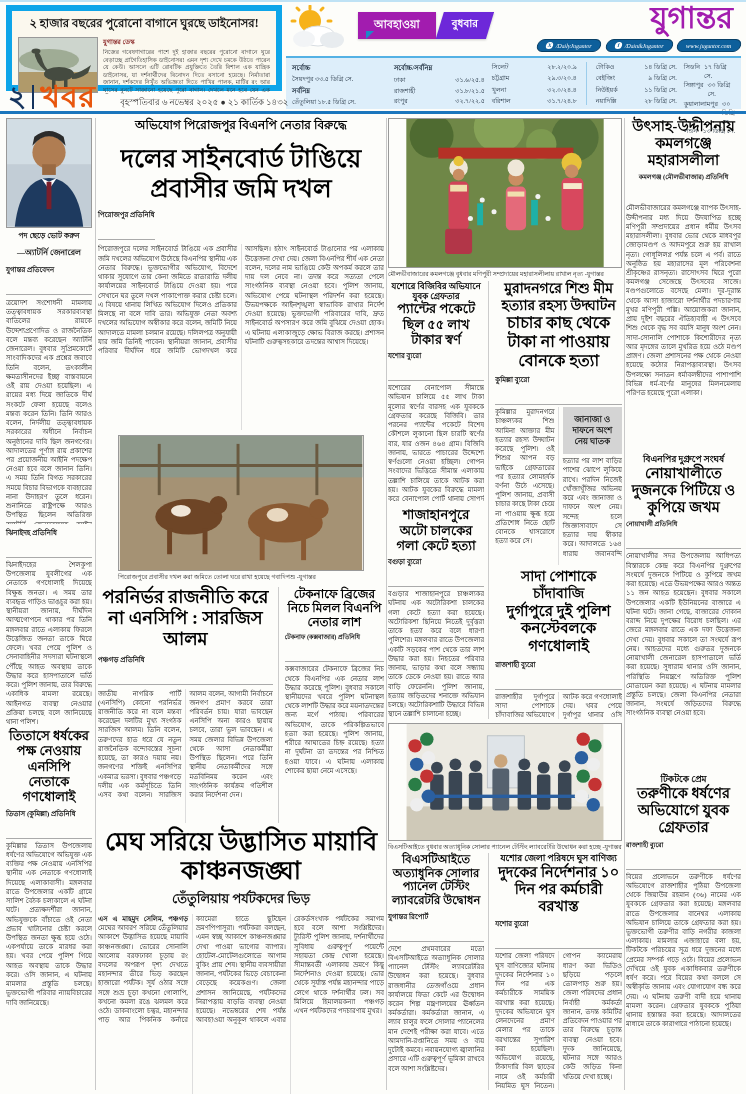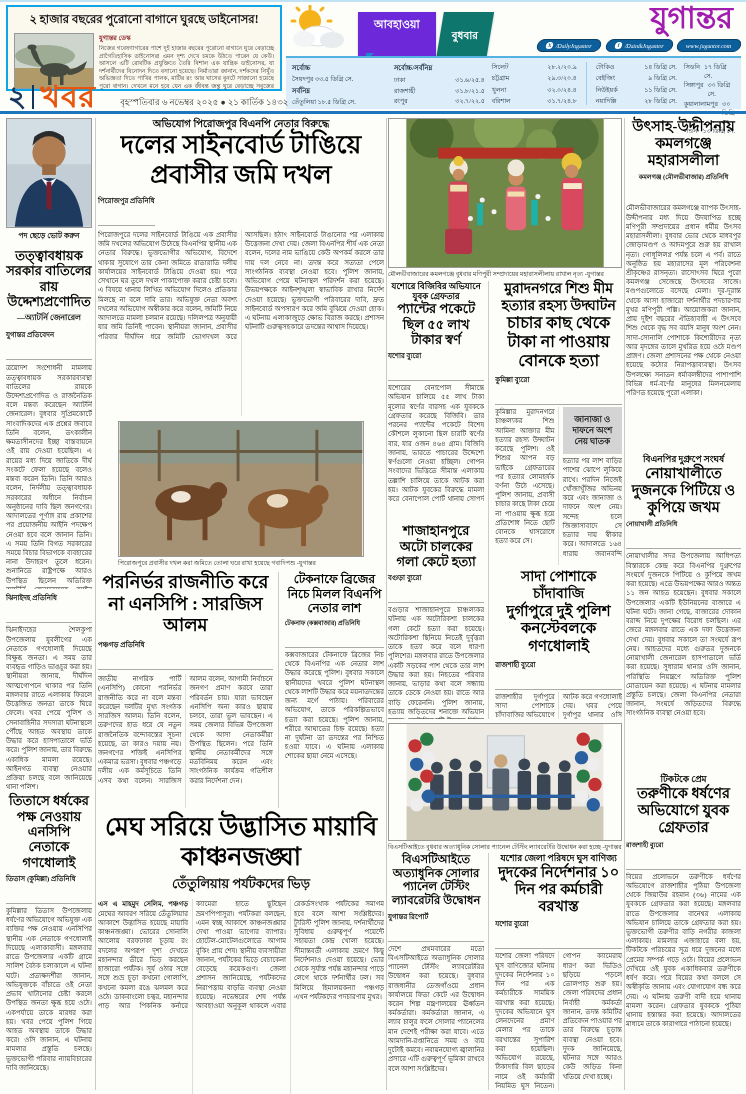--- a/index.html
+++ b/index.html
@@ -9,7 +9,7 @@
 
   
   #dino-box{position:absolute;left:6px;top:5px;width:276px;height:86px;background:#fbf8ee;
-            border:2px solid #0ea5e9;padding:3px 6px;box-sizing:border-box;}
+            border:6px solid #0ea5e9;padding:3px 6px;box-sizing:border-box;}
   .dino-head{font-size:11.5px;font-weight:bold;text-align:center;margin:1px 0 3px;}
   .dino-flex{display:flex;gap:5px;}
   .dino-img{width:78px;height:54px;flex:none;border:1px solid #999;}

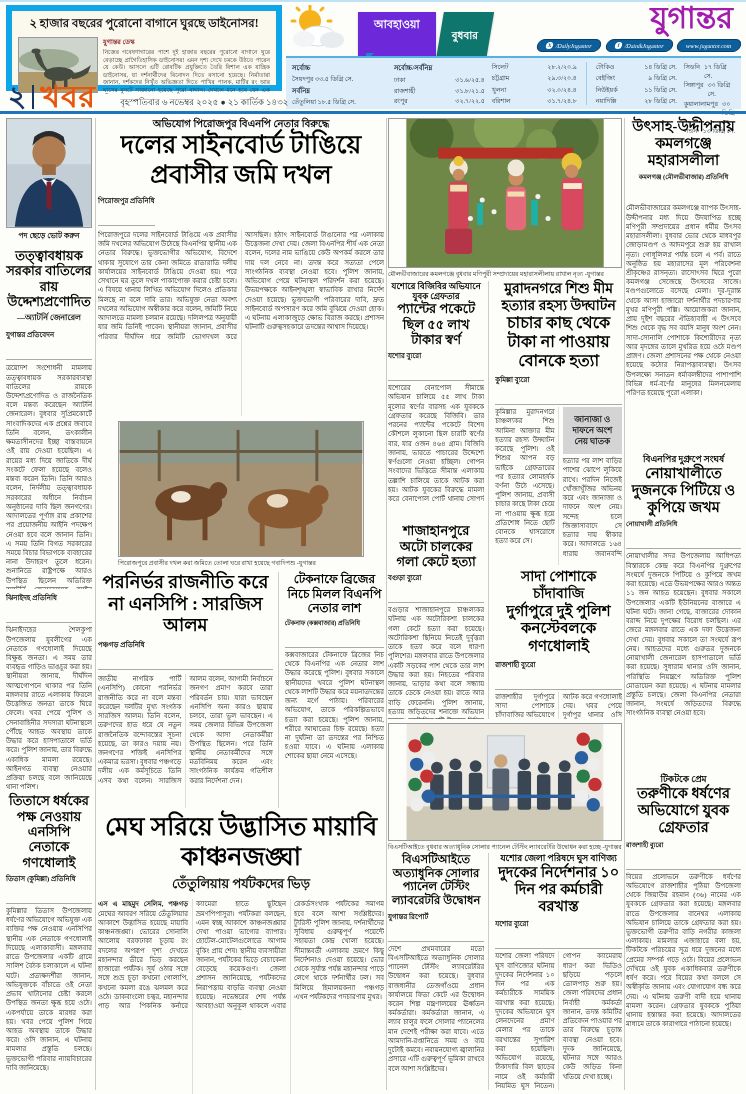--- a/index.html
+++ b/index.html
@@ -21,7 +21,7 @@
   .w-head{position:relative;height:51px;}
   .w-icon{position:absolute;left:2px;top:2px;}
   .w-tabwrap{position:absolute;left:72px;top:9px;display:flex;filter:drop-shadow(0 1px 1px rgba(0,0,0,.2));}
-  .w-tab{position:relative;background:#6d28d9;color:#fff;font-size:11px;font-weight:bold;padding:4px 16px;}
+  .w-tab{position:relative;background:#a21caf;color:#fff;font-size:11px;font-weight:bold;padding:4px 16px;}
   .w-tab::after{content:'';position:absolute;left:8px;bottom:-8px;border:8px solid transparent;
                 border-top-color:#1d88c7;border-left-width:0;}
   .w-day{background:#0f766e;color:#fff;font-size:10.5px;font-weight:bold;padding:16px 16px;

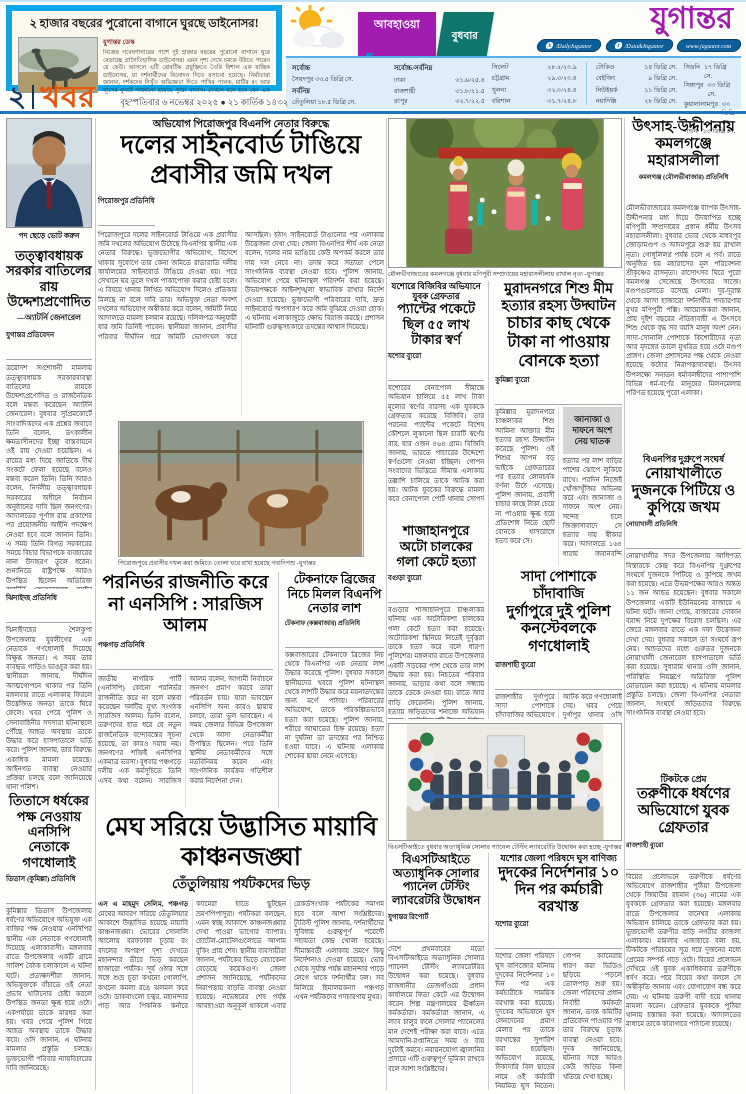--- a/index.html
+++ b/index.html
@@ -24,7 +24,7 @@
   .w-tab{position:relative;background:#a21caf;color:#fff;font-size:11px;font-weight:bold;padding:4px 16px;}
   .w-tab::after{content:'';position:absolute;left:8px;bottom:-8px;border:8px solid transparent;
                 border-top-color:#1d88c7;border-left-width:0;}
-  .w-day{background:#0f766e;color:#fff;font-size:10.5px;font-weight:bold;padding:16px 16px;
+  .w-day{background:#6d28d9;color:#fff;font-size:10.5px;font-weight:bold;padding:4px 16px;
          clip-path:polygon(14% 0,100% 0,86% 100%,0 100%);}
   .w-brand{position:absolute;right:8px;top:-2px;font-size:30px;font-weight:bold;color:#a21caf;line-height:1.1;}
   .w-social{position:absolute;right:0;top:36px;display:flex;gap:5px;}

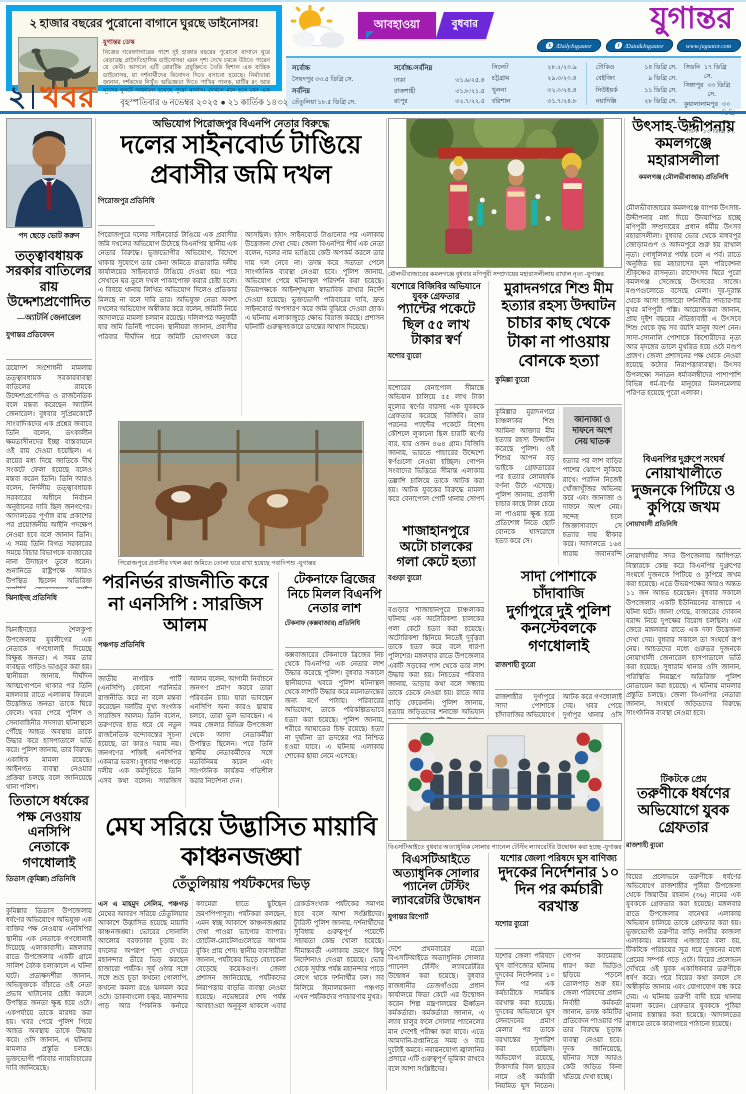--- a/index.html
+++ b/index.html
@@ -71,7 +71,7 @@
   #b-titas{flex:1;}
 
   #colmain{position:absolute;left:98px;top:118px;width:286px;height:972px;}
-  .kick-main{font-size:10px;margin-bottom:0;}
+  .kick-main{font-size:12px;margin-bottom:12px;}
   .h1-main{font-size:25px;}
   #b-sign{height:186px;margin-top:2px;}
   .cattle-wrap{width:246px;margin:5px auto 0;}

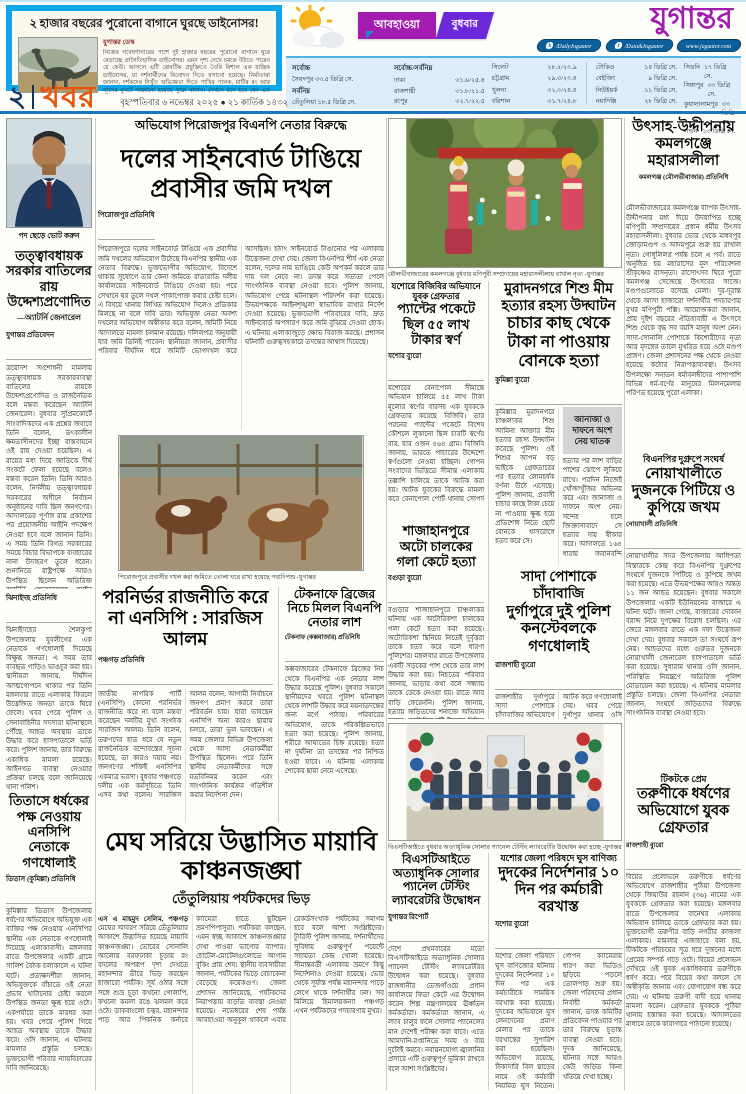--- a/index.html
+++ b/index.html
@@ -295,7 +295,6 @@
       <rect x="40.5" y="64" width="5" height="28" fill="#7a1f2b"></rect>
     </svg>
     <div class="cap-p">পদ ছেড়ে ভোট করুন</div>
-    <div class="hl">তত্ত্বাবধায়ক সরকার বাতিলের রায় উদ্দেশ্যপ্রণোদিত</div>
     <div class="attrib">—অ্যাটর্নি জেনারেল</div>
     <span class="by">যুগান্তর প্রতিবেদন</span>
     <div class="bt" id="b-attorney">ত্রয়োদশ সংশোধনী মামলায় তত্ত্বাবধায়ক সরকারব্যবস্থা বাতিলের রায়কে উদ্দেশ্যপ্রণোদিত ও রাজনৈতিক বলে মন্তব্য করেছেন অ্যাটর্নি জেনারেল। বুধবার সুপ্রিমকোর্টে সাংবাদিকদের এক প্রশ্নের জবাবে তিনি বলেন, তৎকালীন ক্ষমতাসীনদের ইচ্ছা বাস্তবায়নে ওই রায় দেওয়া হয়েছিল। এ রায়ের মধ্য দিয়ে জাতিকে দীর্ঘ সংকটে ফেলা হয়েছে বলেও মন্তব্য করেন তিনি। তিনি আরও বলেন, নির্দলীয় তত্ত্বাবধায়ক সরকারের অধীনে নির্বাচন অনুষ্ঠানের দাবি ছিল জনগণের। আদালতের পূর্ণাঙ্গ রায় প্রকাশের পর প্রয়োজনীয় আইনি পদক্ষেপ নেওয়া হবে বলে জানান তিনি। এ সময় তিনি বিগত সরকারের সময়ে বিচার বিভাগকে ব্যবহারের নানা উদাহরণ তুলে ধরেন। শুনানিতে রাষ্ট্রপক্ষে আরও উপস্থিত ছিলেন অতিরিক্ত অ্যাটর্নি জেনারেলসহ আইন কর্মকর্তারা। পর্যবেক্ষকরা বলছেন, এ রায়ের প্রভাব আগামী নির্বাচনি রাজনীতিতেও পড়বে।</div>

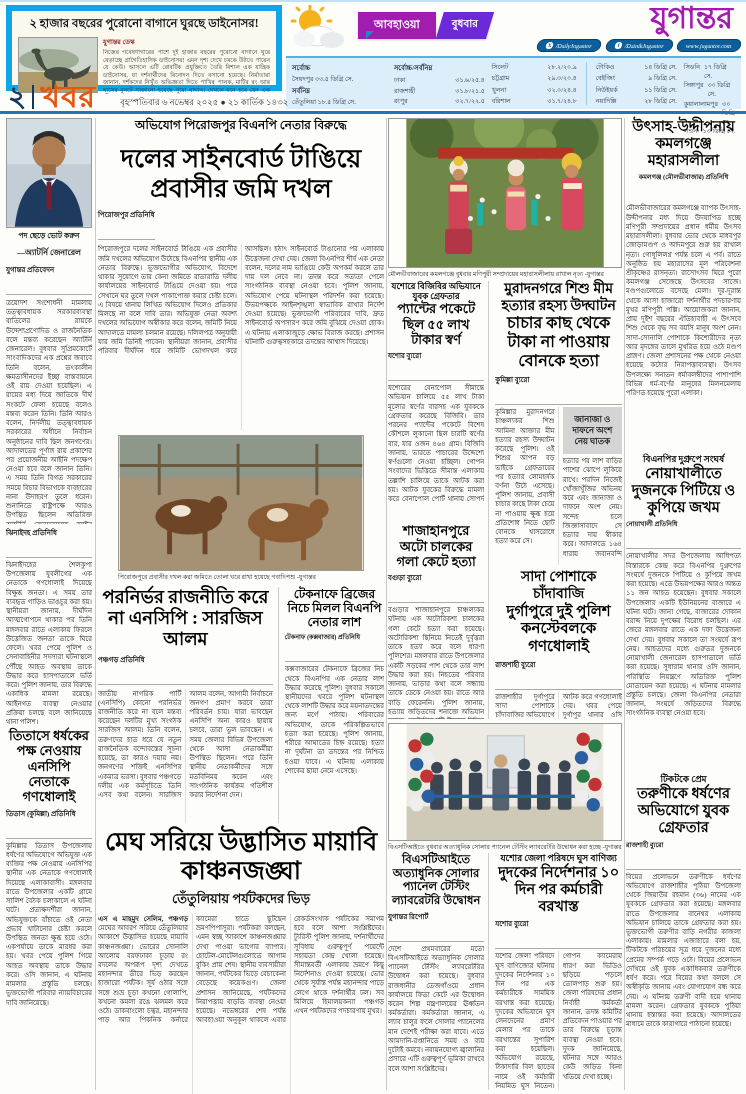--- a/index.html
+++ b/index.html
@@ -100,7 +100,7 @@
   .hl-murad{font-size:16px;}
   .hl-durga{font-size:15px;}
   #b-gold{height:118px;}
-  .hl-shaja{font-size:12.5px;margin-top:22px;}
+  .hl-shaja{font-size:12.5px;margin-top:6px;}
   #b-shaja{flex:1;}
   #b-murad{height:158px;}
   #b-durga{flex:1;}

